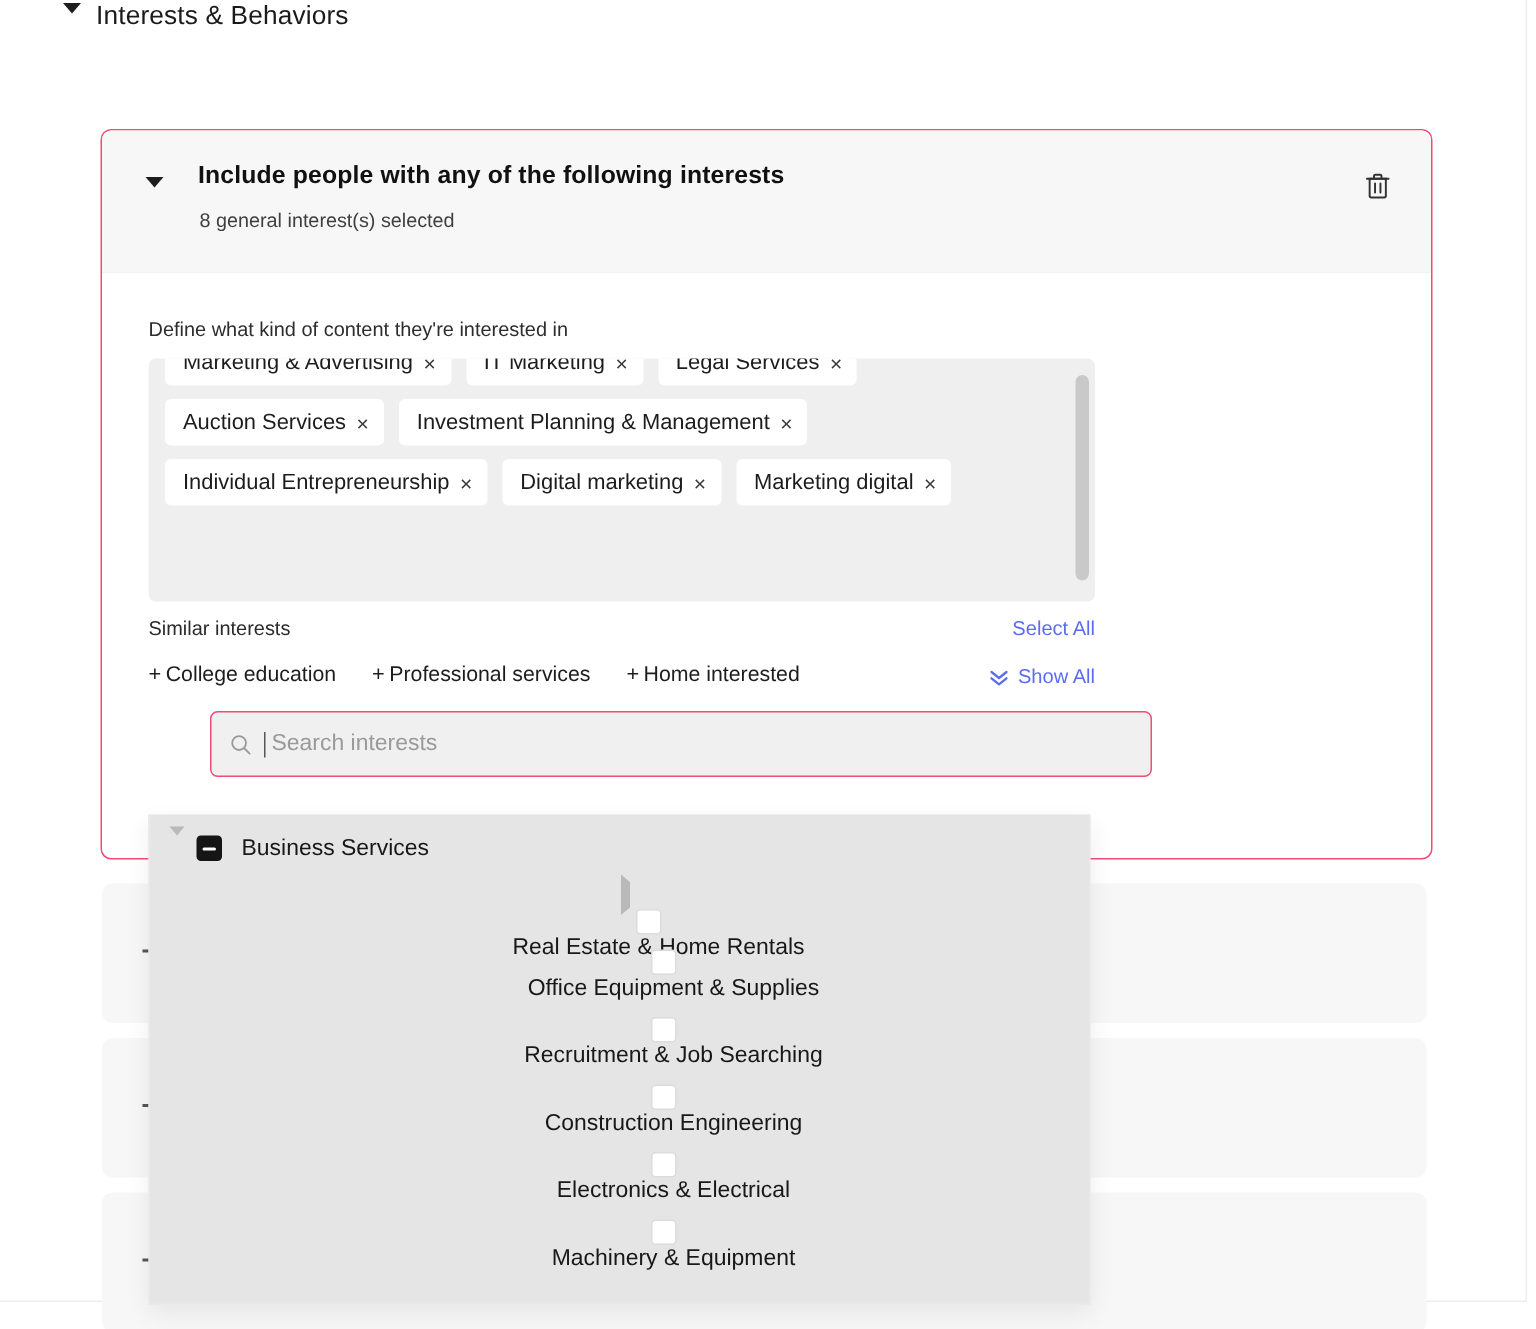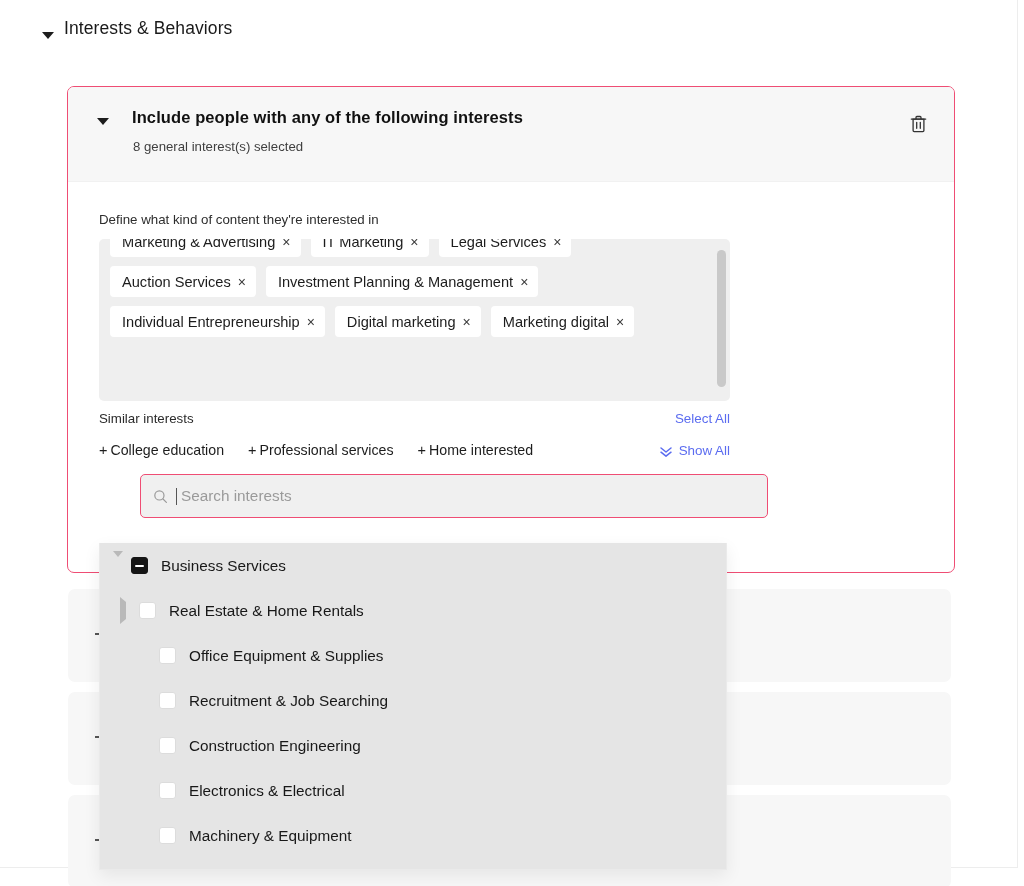--- a/index.html
+++ b/index.html
@@ -32,9 +32,9 @@
   .section-header {
     position: absolute;
     left: 42px;
-    top: 18px;
-    display: flex;
-    align-items: flex-end;
+    top: 0;
+    display: flex;
+    align-items: flex-start;
     gap: 10px;
     cursor: pointer;
   }

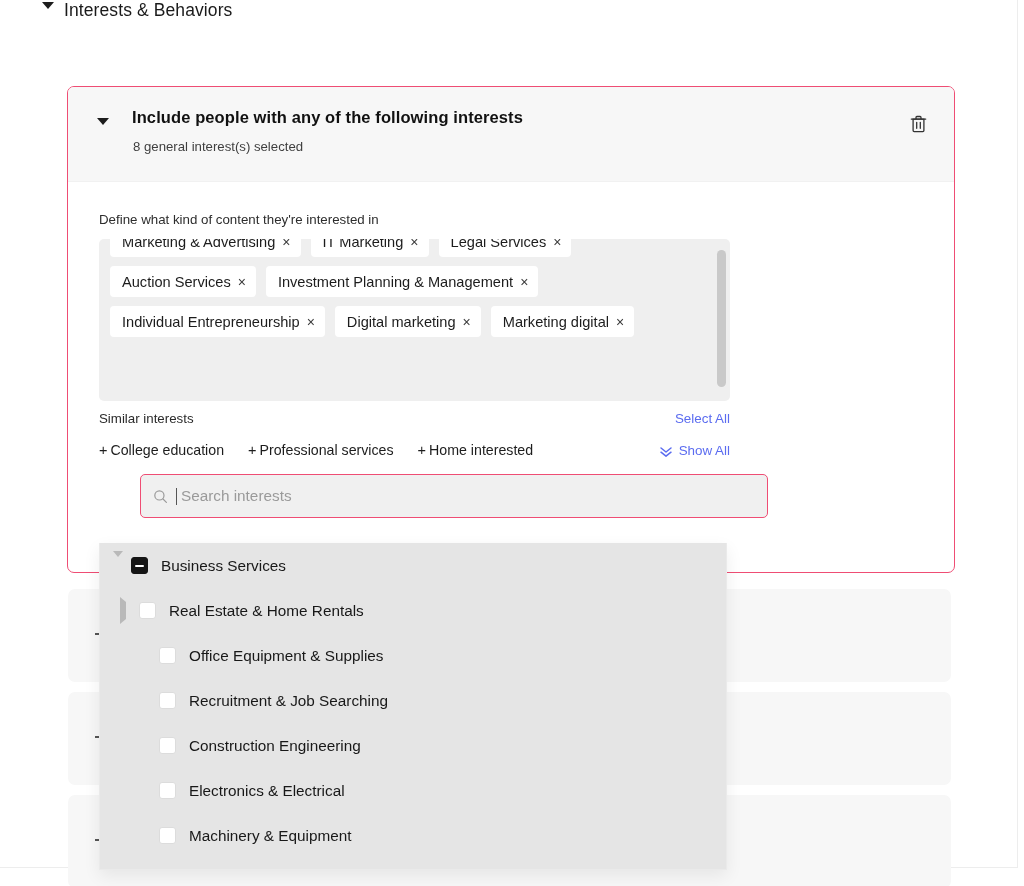--- a/index.html
+++ b/index.html
@@ -346,6 +346,7 @@
     align-items: center;
     padding-left: 39px;
     cursor: pointer;
+    flex-direction: column;
   }
   .dd-item .tri-right { margin-right: 7px; margin-left: -19px; }
   .dd-item.no-tri { padding-left: 59px; }

